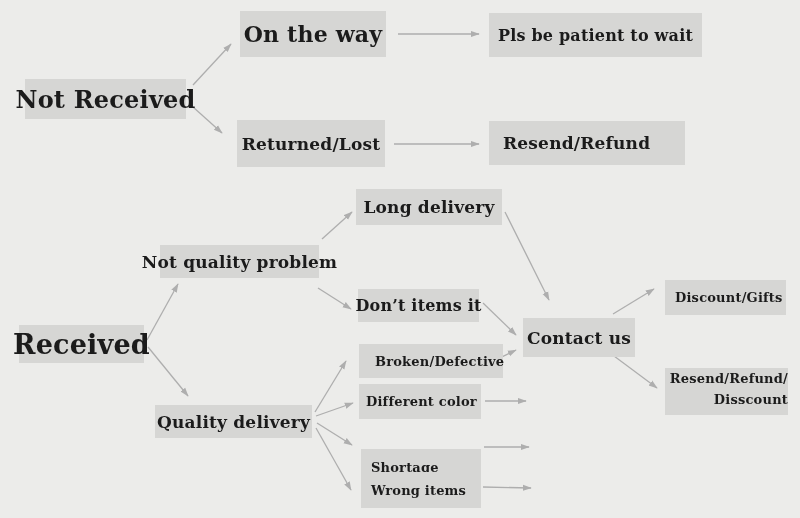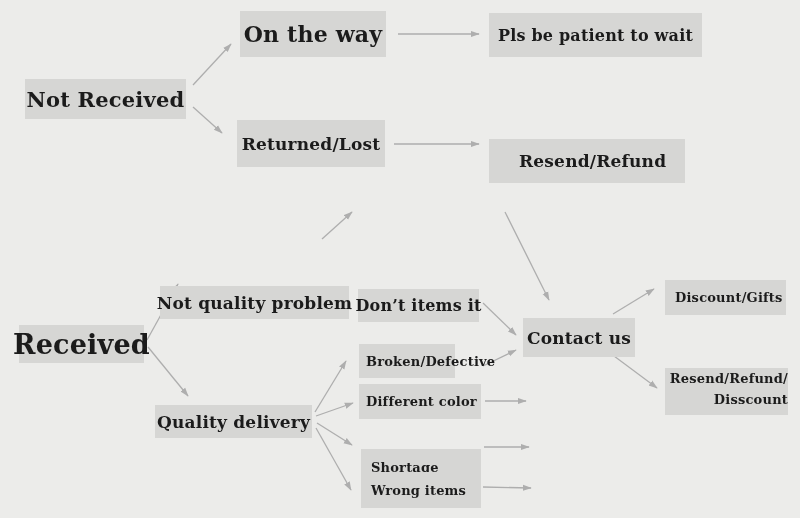--- a/index.html
+++ b/index.html
@@ -44,7 +44,7 @@
   .node.left { justify-content: flex-start; padding-left: 10px; }
   .f27 { font-size: 27px; }
   .f22 { font-size: 22px; }
-  .f21 { font-size: 21px; }
+  .f21 { font-size: 24px; }
   .f17 { font-size: 17px; }
   .f16 { font-size: 16px; }
   .f13 { font-size: 13px; }

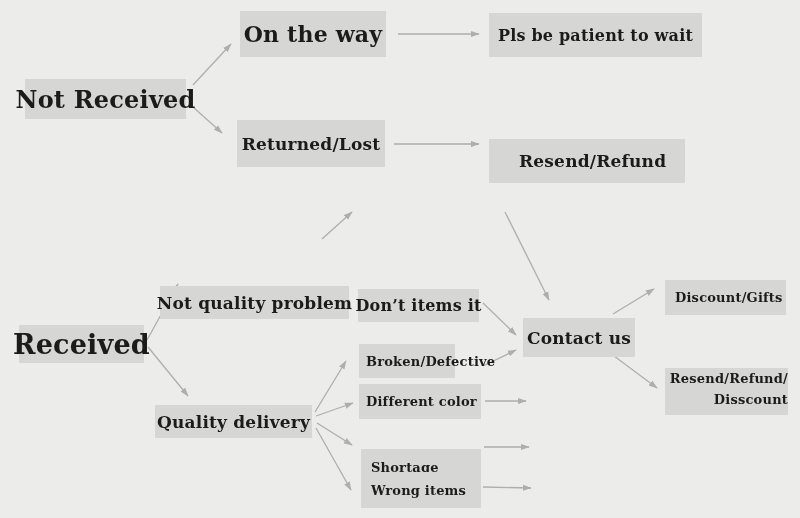--- a/index.html
+++ b/index.html
@@ -96,7 +96,7 @@
 
   <div class="node f17" style="left:237px; top:120px; width:148px; height:47px;">Returned/Lost</div>
 
-  <div class="node f17 left" style="left:489px; top:139px; width:196px; height:44px; padding-left:30px;">Resend/Refund</div>
+  <div class="node f17 left" style="left:489px; top:121px; width:196px; height:44px; padding-left:14px;">Resend/Refund</div>
 
   <div class="node f27" style="left:19px;  top:325px; width:125px; height:38px;">Received</div>
 

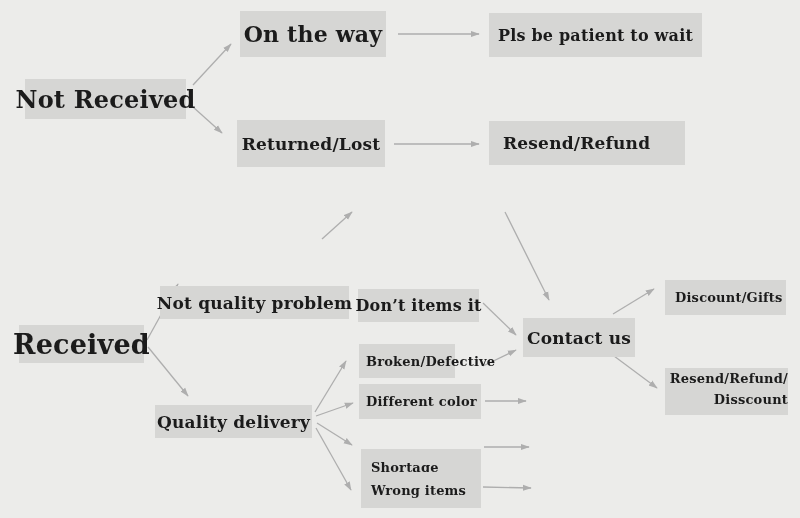--- a/index.html
+++ b/index.html
@@ -102,6 +102,7 @@
 
   <div class="node f17" style="left:160px; top:245px; width:189px; height:33px;margin-top:41px;">Not quality problem</div>
 
+  <div class="node f17" style="left:356px; top:189px; width:146px; height:36px;">Long delivery</div>
 
   <div class="node f16" style="left:358px; top:289px; width:121px; height:33px;">Don’t items it</div>
 

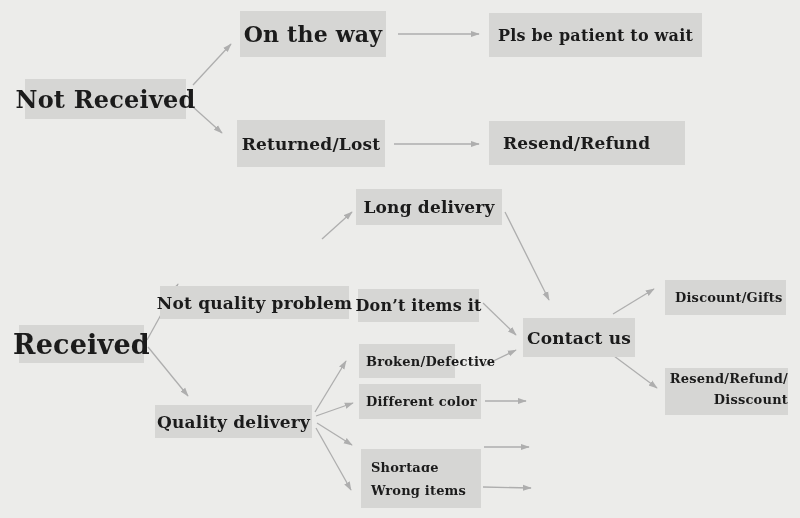--- a/index.html
+++ b/index.html
@@ -100,7 +100,7 @@
 
   <div class="node f27" style="left:19px;  top:325px; width:125px; height:38px;">Received</div>
 
-  <div class="node f17" style="left:160px; top:245px; width:189px; height:33px;margin-top:41px;">Not quality problem</div>
+  <div class="node f17" style="left:160px; top:245px; width:159px; height:33px;">Not quality problem</div>
 
   <div class="node f17" style="left:356px; top:189px; width:146px; height:36px;">Long delivery</div>
 

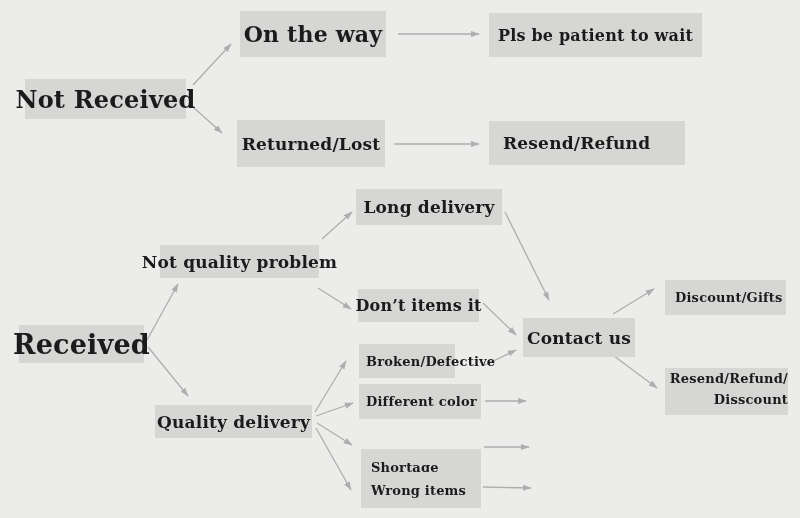--- a/index.html
+++ b/index.html
@@ -108,7 +108,7 @@
 
   <div class="node f17" style="left:155px; top:405px; width:157px; height:33px;">Quality delivery</div>
 
-  <div class="node f13 left" style="left:359px; top:344px; width:96px; height:34px; padding-left:7px;">Broken/Defective</div>
+  <div class="node f13 left" style="left:359px; top:344px; width:144px; height:34px; padding-left:16px;">Broken/Defective</div>
 
   <div class="node f13 left" style="left:359px; top:384px; width:122px; height:35px; padding-left:7px;">Different color</div>
 

